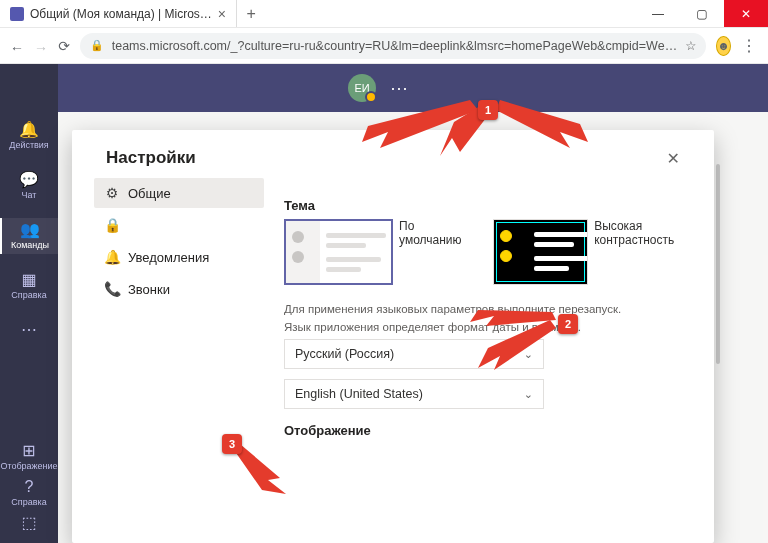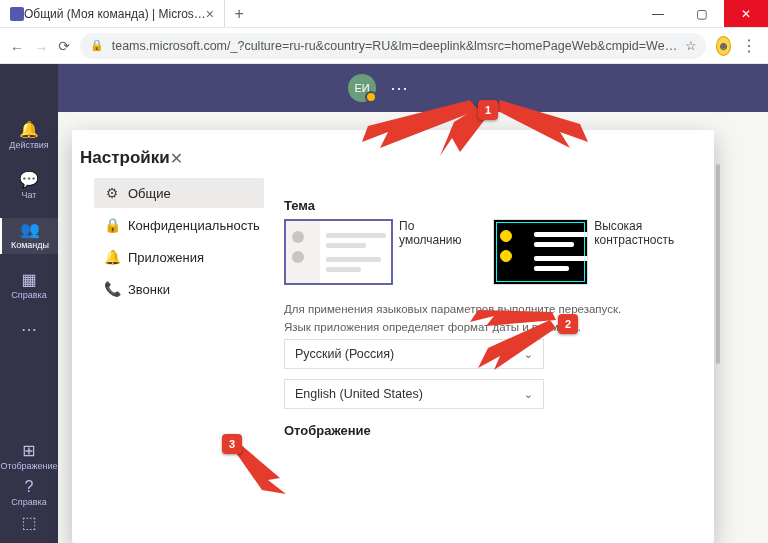--- a/index.html
+++ b/index.html
@@ -7,7 +7,7 @@
 
   
   .titlebar { height: 28px; background: #fff; border-bottom: 1px solid #e8e8e8; display: flex; align-items: stretch; }
-  .tab { display: flex; align-items: center; padding: 0 10px; border-right: 1px solid #ddd; background: #fff; min-width: 210px; font-size: 12px; color: #333; }
+  .tab { display: flex; align-items: center; gap: 6px; padding: 0 10px; border-right: 1px solid #ddd; background: #fff; min-width: 210px; font-size: 12px; color: #333; }
   .tab .favicon { width: 14px; height: 14px; background: #5558af; border-radius: 2px; display: inline-block; }
   .tab .tab-close { margin-left: auto; font-size: 14px; color: #666; cursor: pointer; }
   .newtab { width: 28px; display: flex; align-items: center; justify-content: center; color: #666; font-size: 16px; }

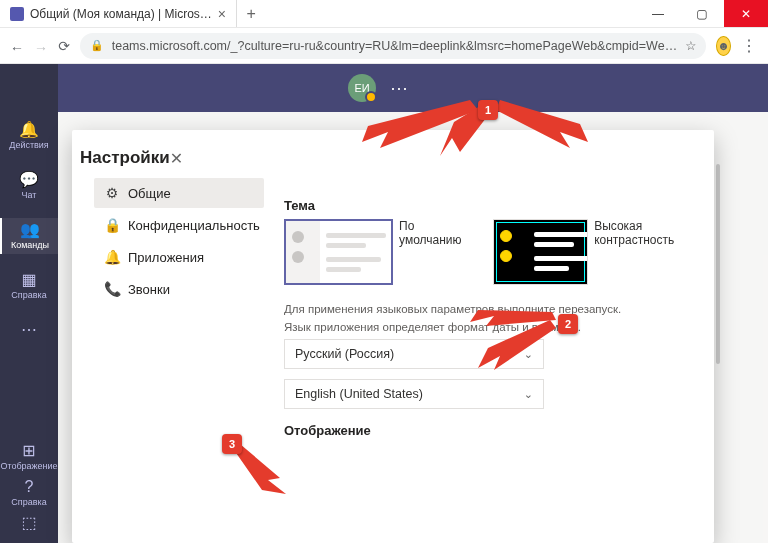--- a/index.html
+++ b/index.html
@@ -43,7 +43,7 @@
   .modal { position: absolute; left: 72px; top: 66px; right: 54px; bottom: 0; background: #fff; box-shadow: 0 8px 24px rgba(0,0,0,0.25); border-radius: 2px; display: flex; flex-direction: column; overflow: hidden; }
   .modal-scroll-thumb { position: absolute; right: 48px; top: 100px; width: 4px; height: 200px; background: #ccc; border-radius: 2px; }
 
-  .modal-header { display: flex; align-items: center; padding: 18px 8px 10px; }
+  .modal-header { display: flex; align-items: center; justify-content: space-between; padding: 18px 34px 10px; }
   .modal-title { font-size: 17px; font-weight: 700; color: #252423; }
   .modal-close { font-size: 16px; color: #666; cursor: pointer; }
 

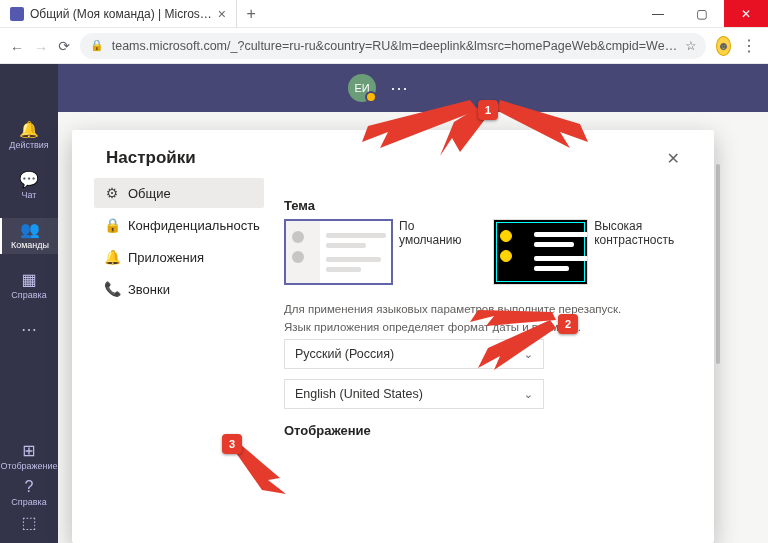--- a/index.html
+++ b/index.html
@@ -178,7 +178,6 @@
         </div>
         <div class="side-item">
           <span class="side-icon">🔒</span>
-          <span>Конфиденциальность</span>
         </div>
         <div class="side-item">
           <span class="side-icon">🔔</span>

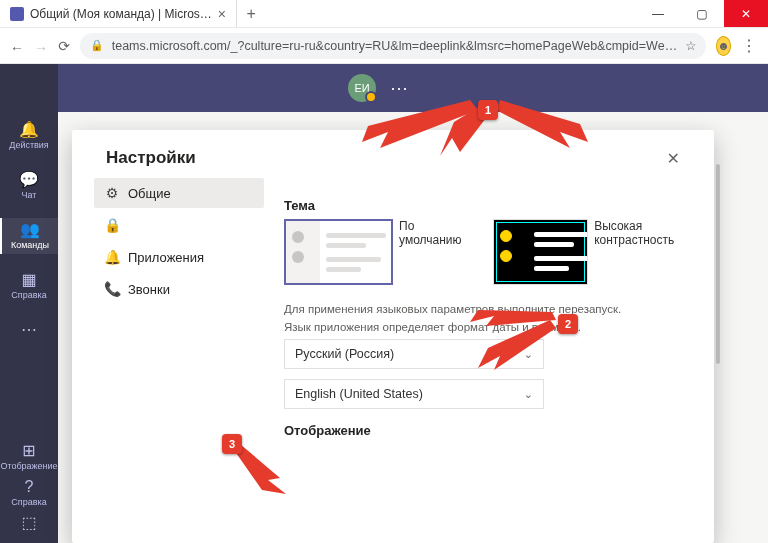--- a/index.html
+++ b/index.html
@@ -181,7 +181,7 @@
         </div>
         <div class="side-item">
           <span class="side-icon">🔔</span>
-          <span>Приложения</span>
+          <span>Уведомления</span>
         </div>
         <div class="side-item">
           <span class="side-icon">📞</span>

